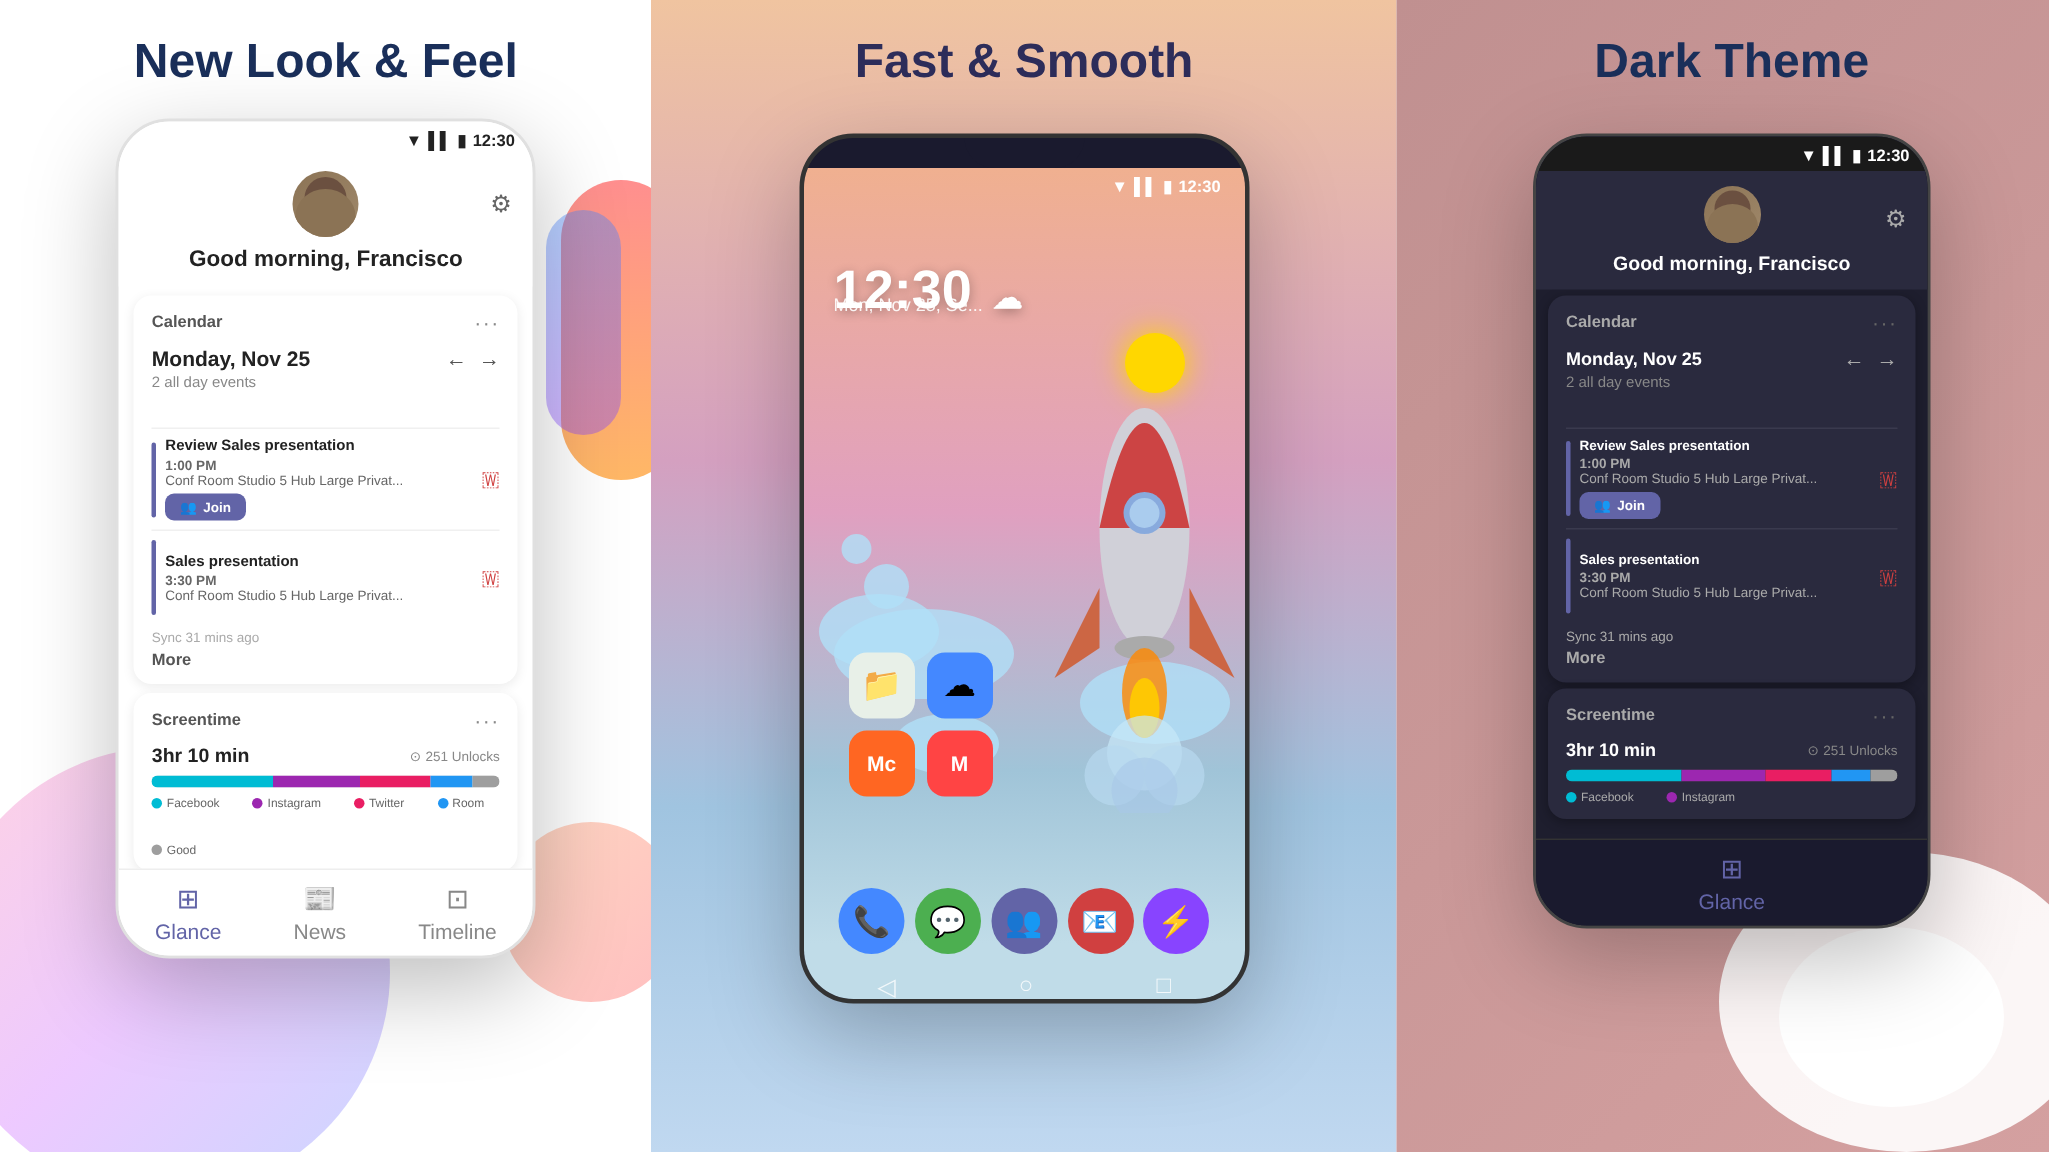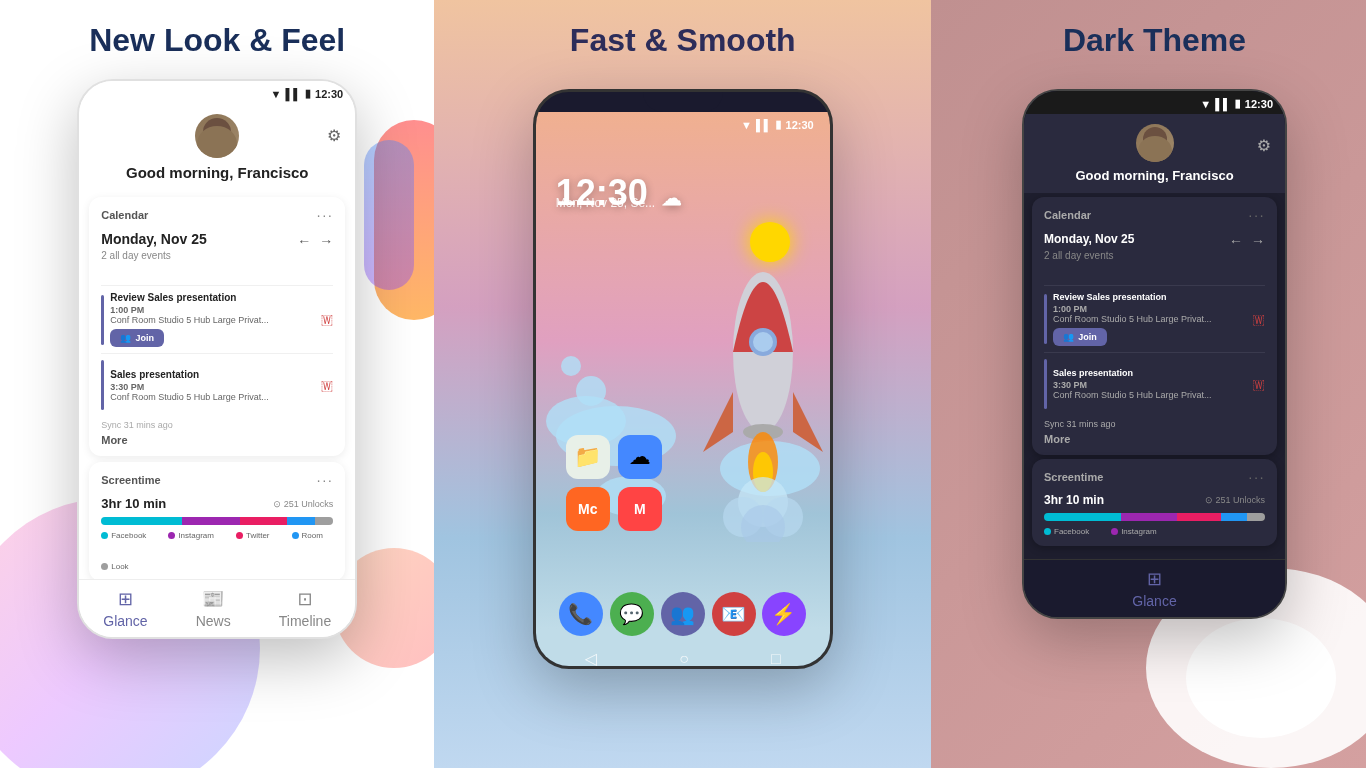--- a/index.html
+++ b/index.html
@@ -670,7 +670,7 @@
         </div>
         <div class="legend-item">
           <div class="legend-dot" style="background:#9E9E9E"></div>
-          <span>Look</span>
+          <span>Good</span>
         </div>
       </div>
     </div>

